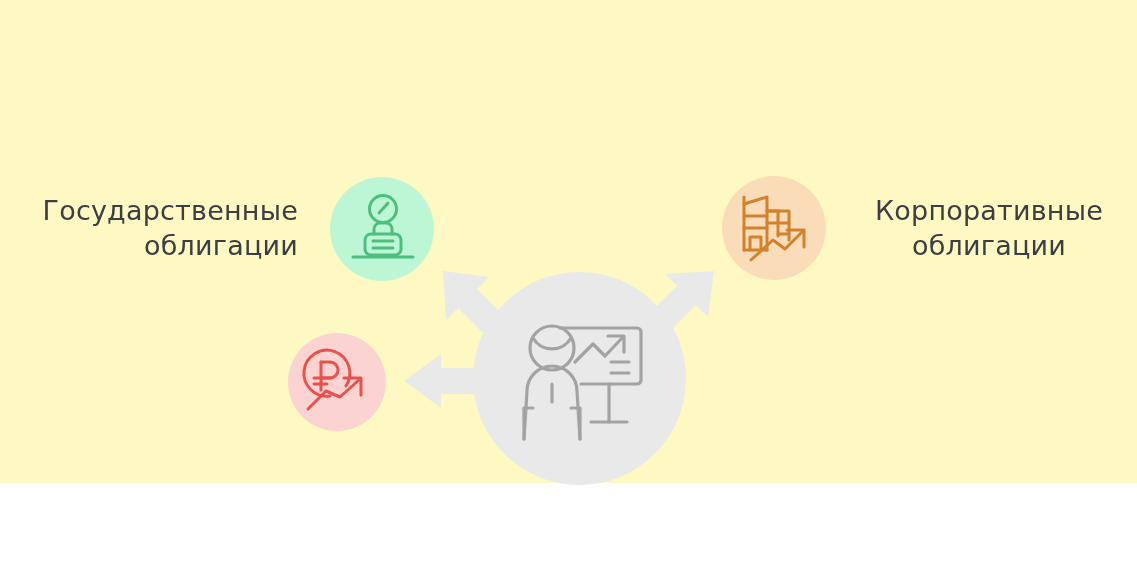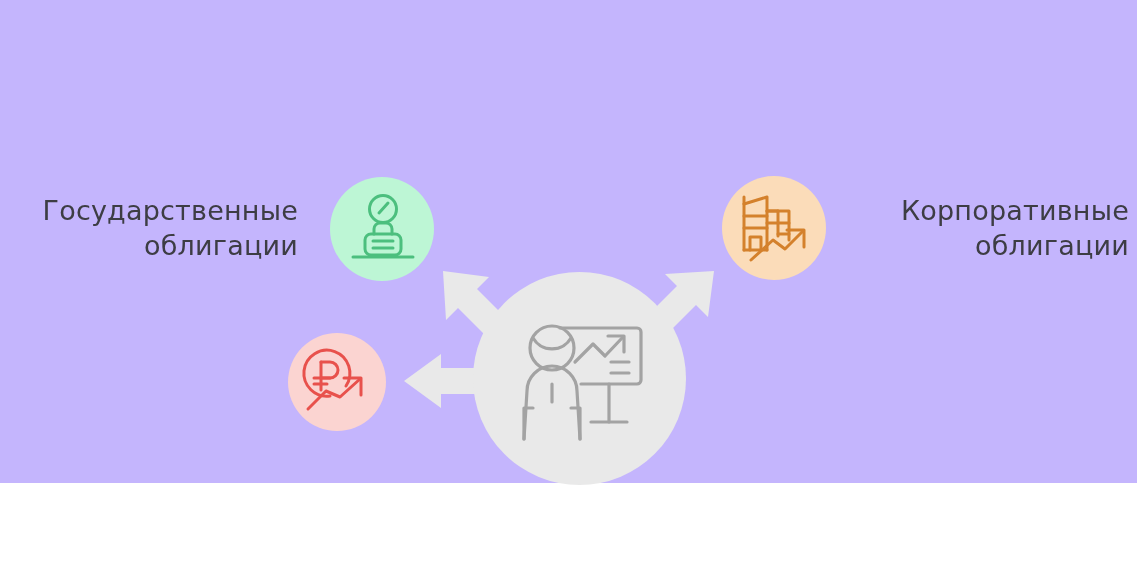--- a/index.html
+++ b/index.html
@@ -17,7 +17,7 @@
     position: relative;
     width: 1137px;
     height: 483px;
-    background: #c4b5fd;
+    background: #fef9c3;
   }
   .node-label {
     position: absolute;

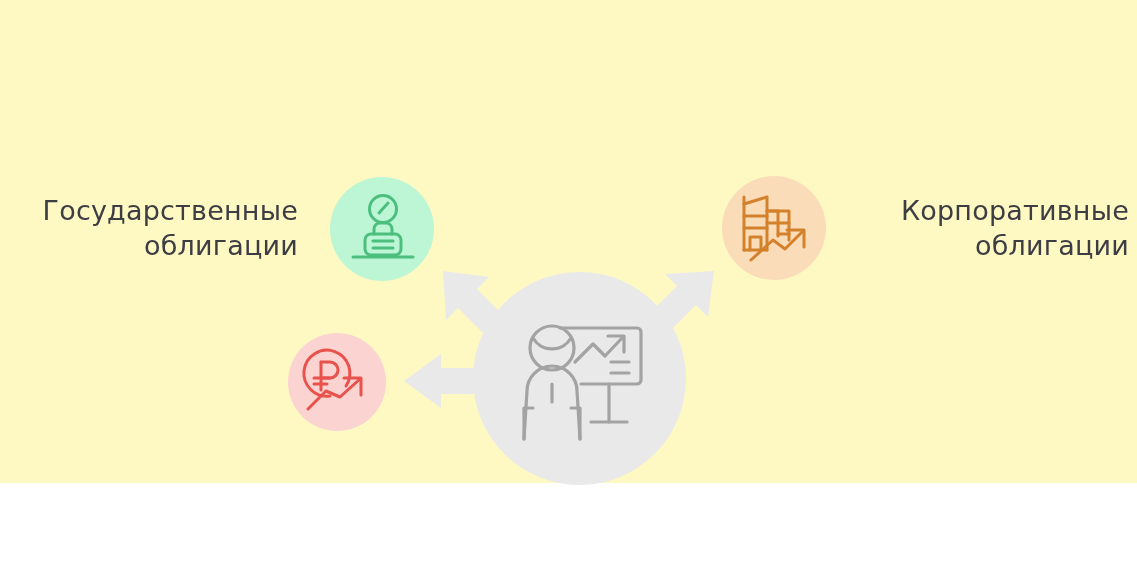--- a/index.html
+++ b/index.html
@@ -38,7 +38,7 @@
   #label-corp {
     left: 849px;
     top: 194px;
-    text-align: right;
+    text-align: center;
     width: 280px;
   }
   #label-stocks {

